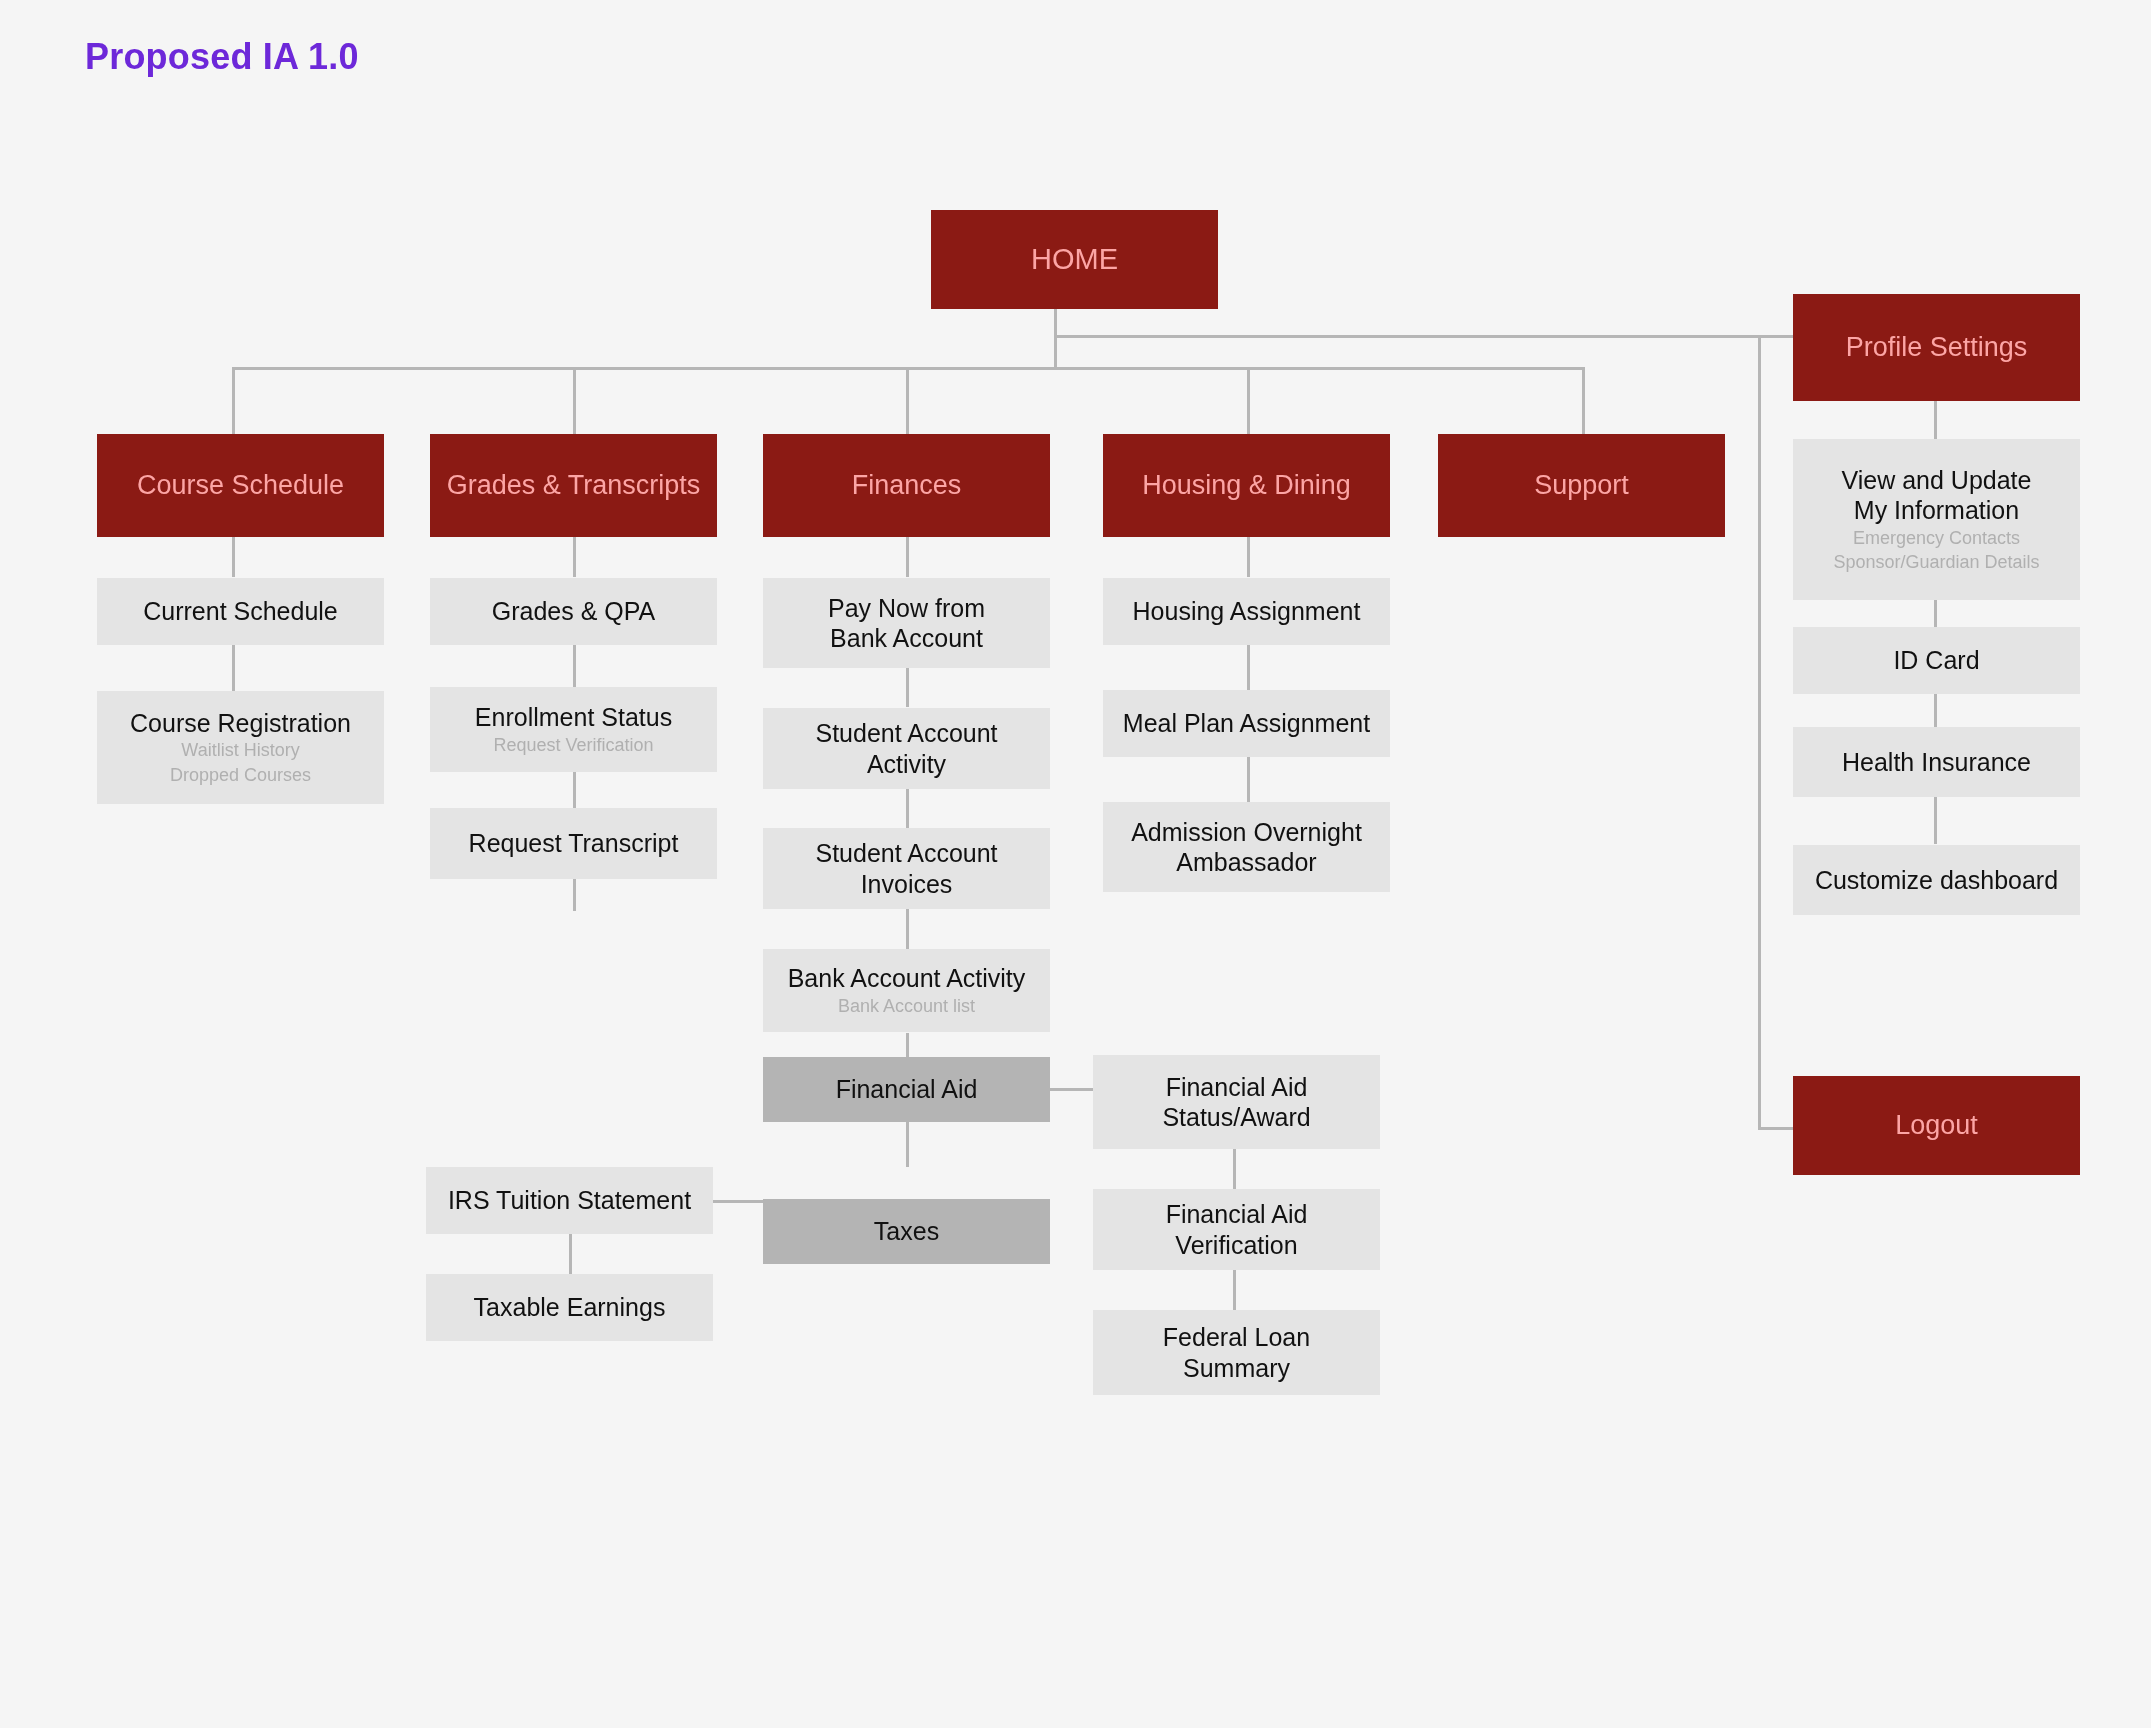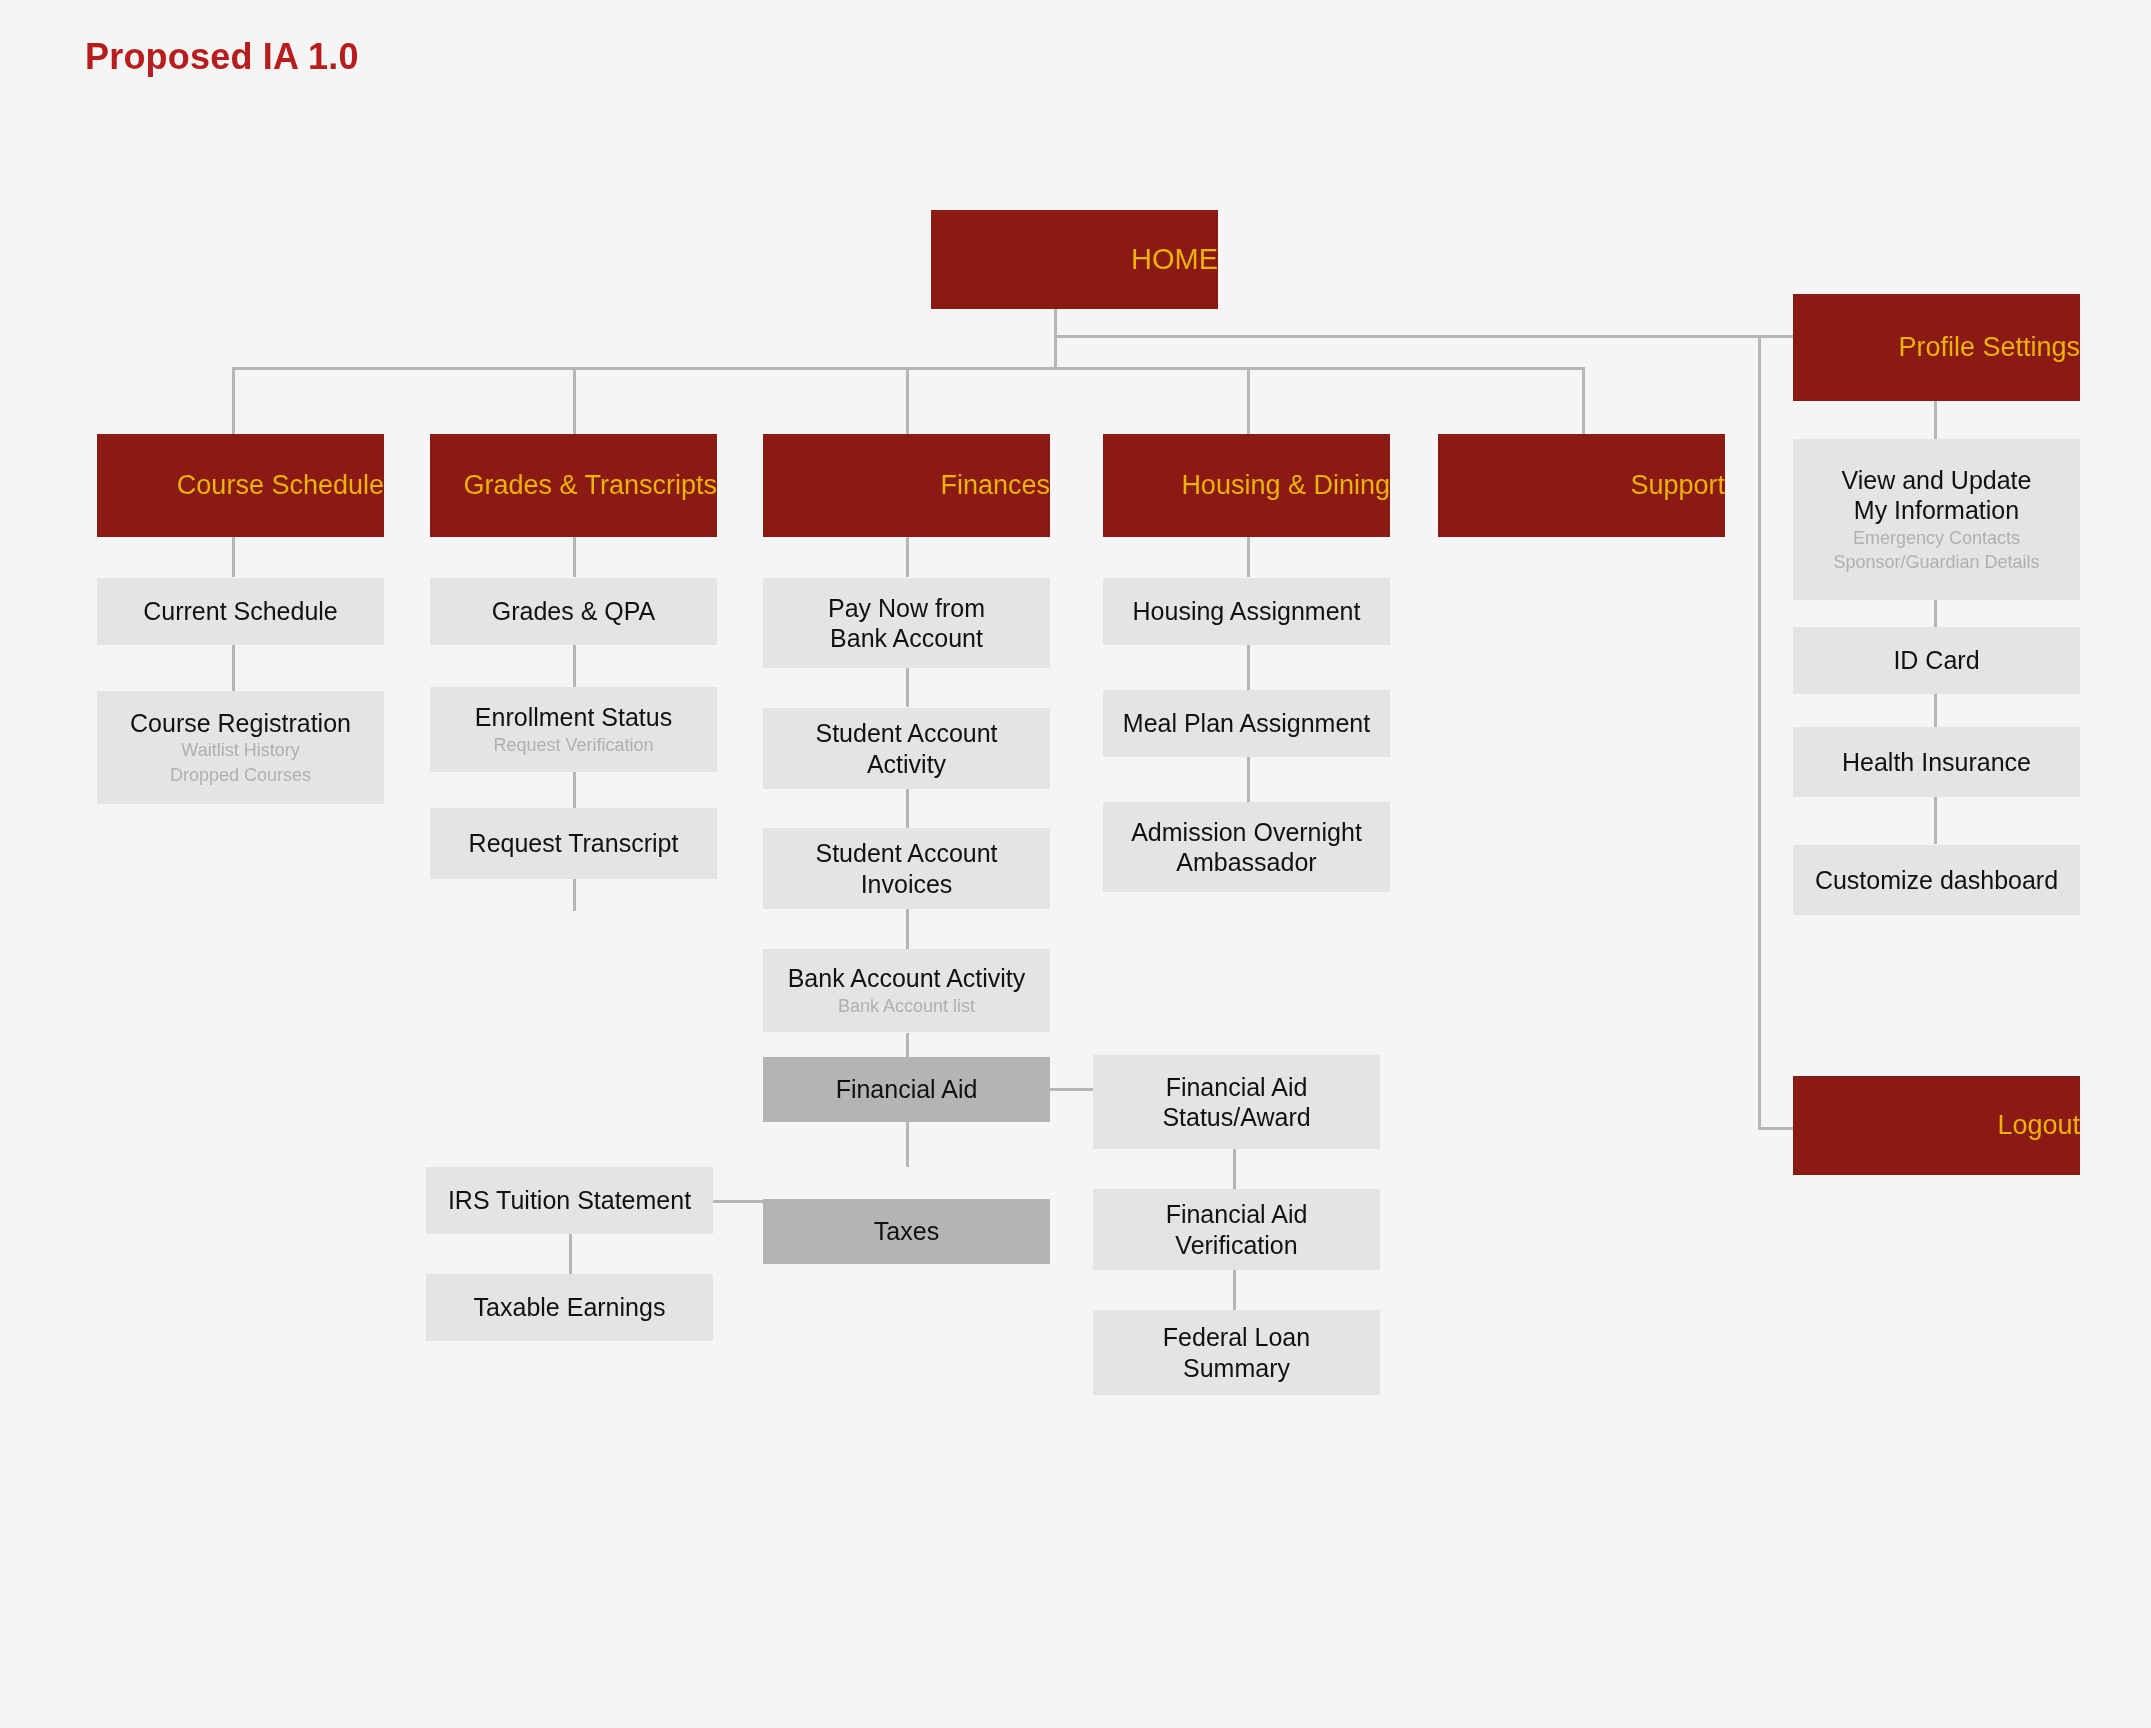--- a/index.html
+++ b/index.html
@@ -16,7 +16,7 @@
     left: 85px; top: 36px;
     font-size: 36px;
     font-weight: bold;
-    color: #b91c1c;
+    color: #6d28d9;
     letter-spacing: 0.2px;
   }
 

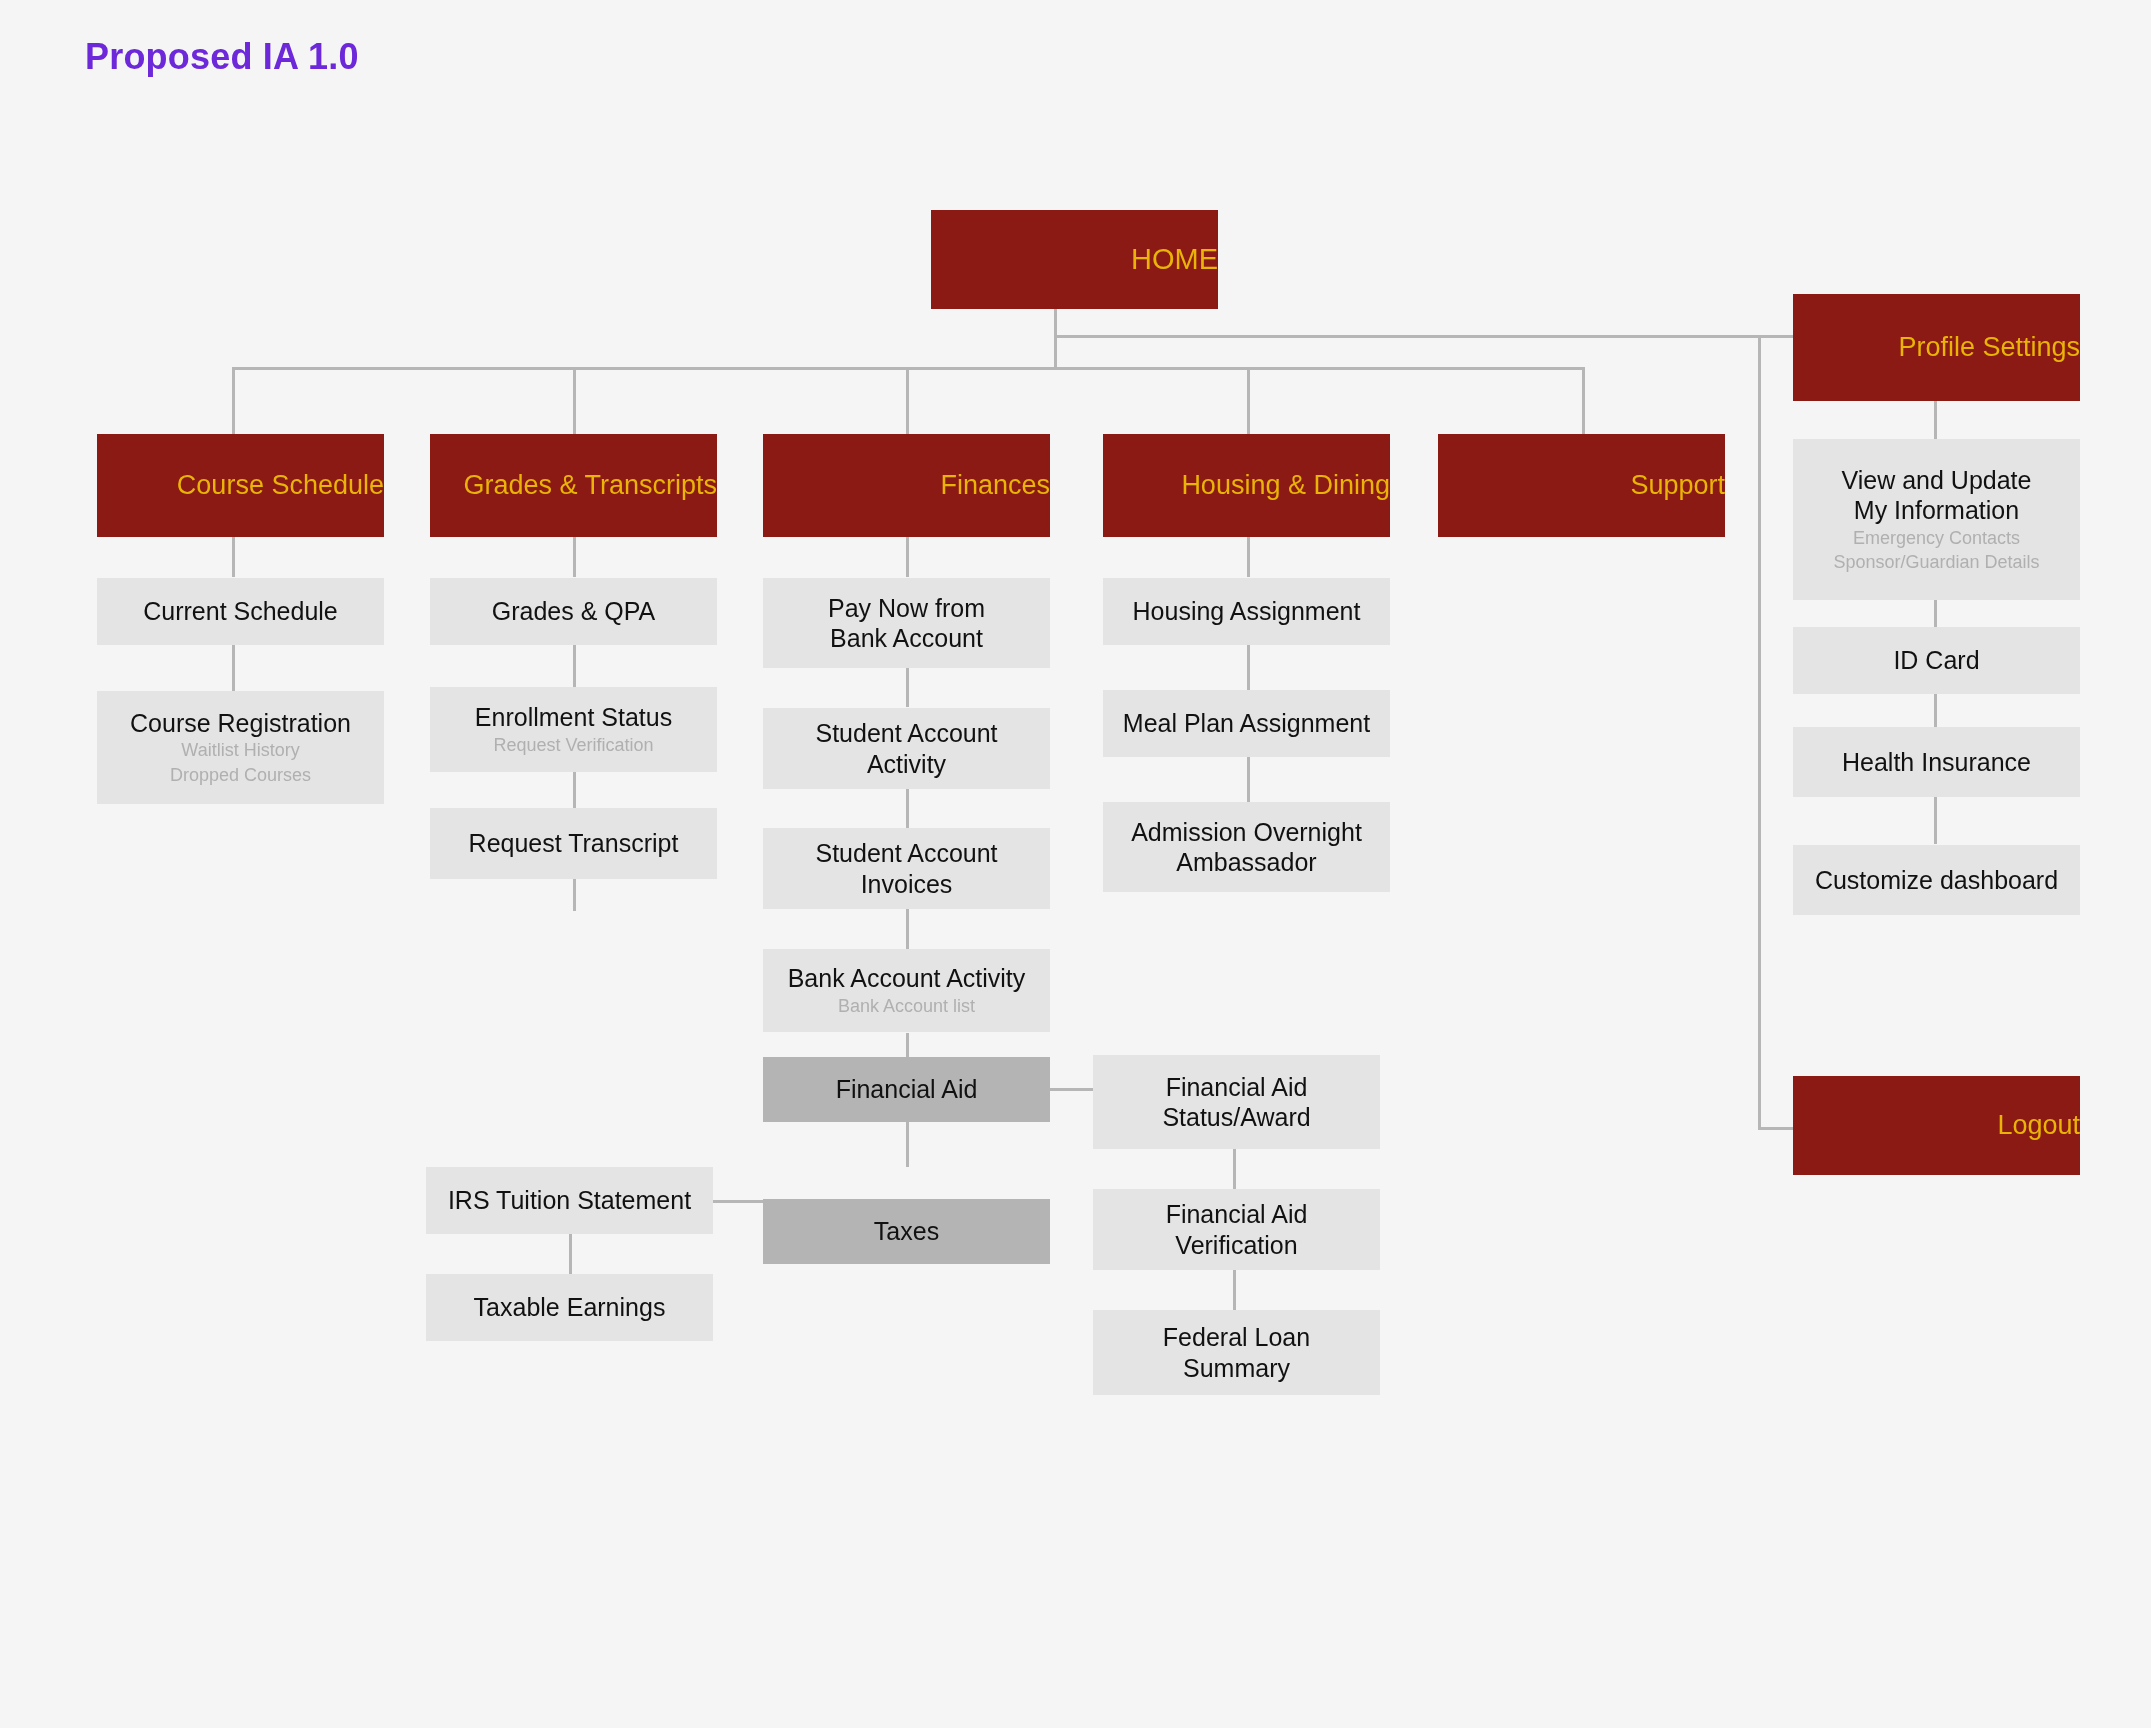--- a/index.html
+++ b/index.html
@@ -32,7 +32,7 @@
   .node .lbl { display: block; }
   .node .sub { display: block; color: #b0b0b0; line-height: 1.35; }
 
-  .node.red   { background: #8B1A14; color: #eab308; align-items: flex-end; }
+  .node.red   { background: #8B1A14; color: #fca5a5; }
   .node.light { background: #e4e4e4; color: #111111; }
   .node.dark  { background: #b4b4b4; color: #111111; }
 

